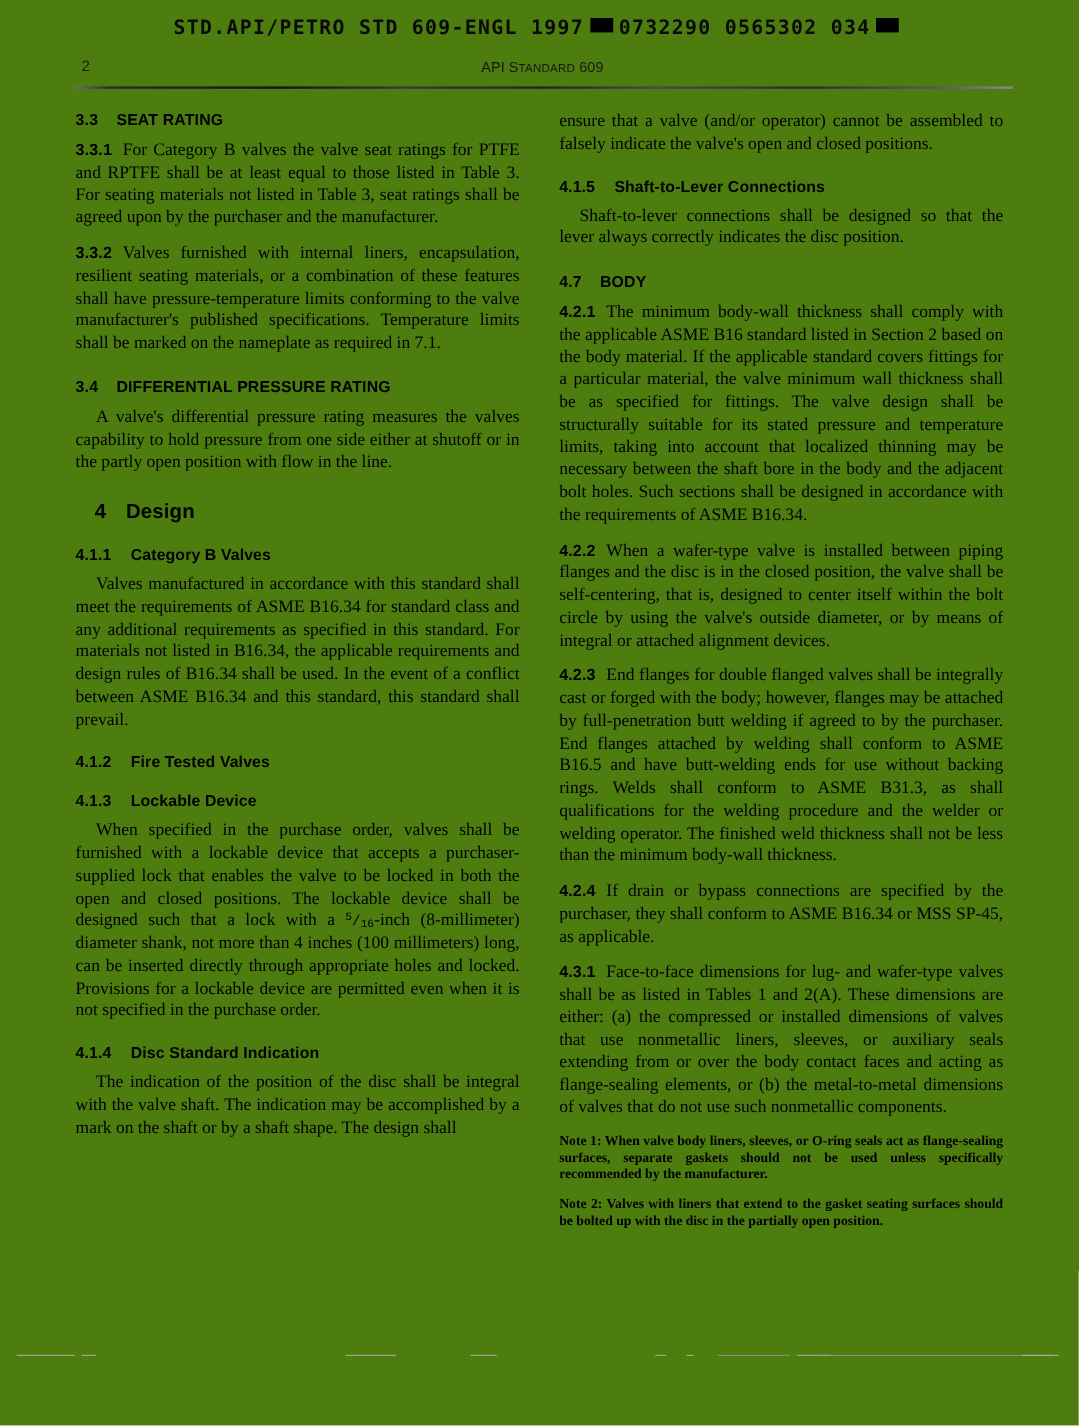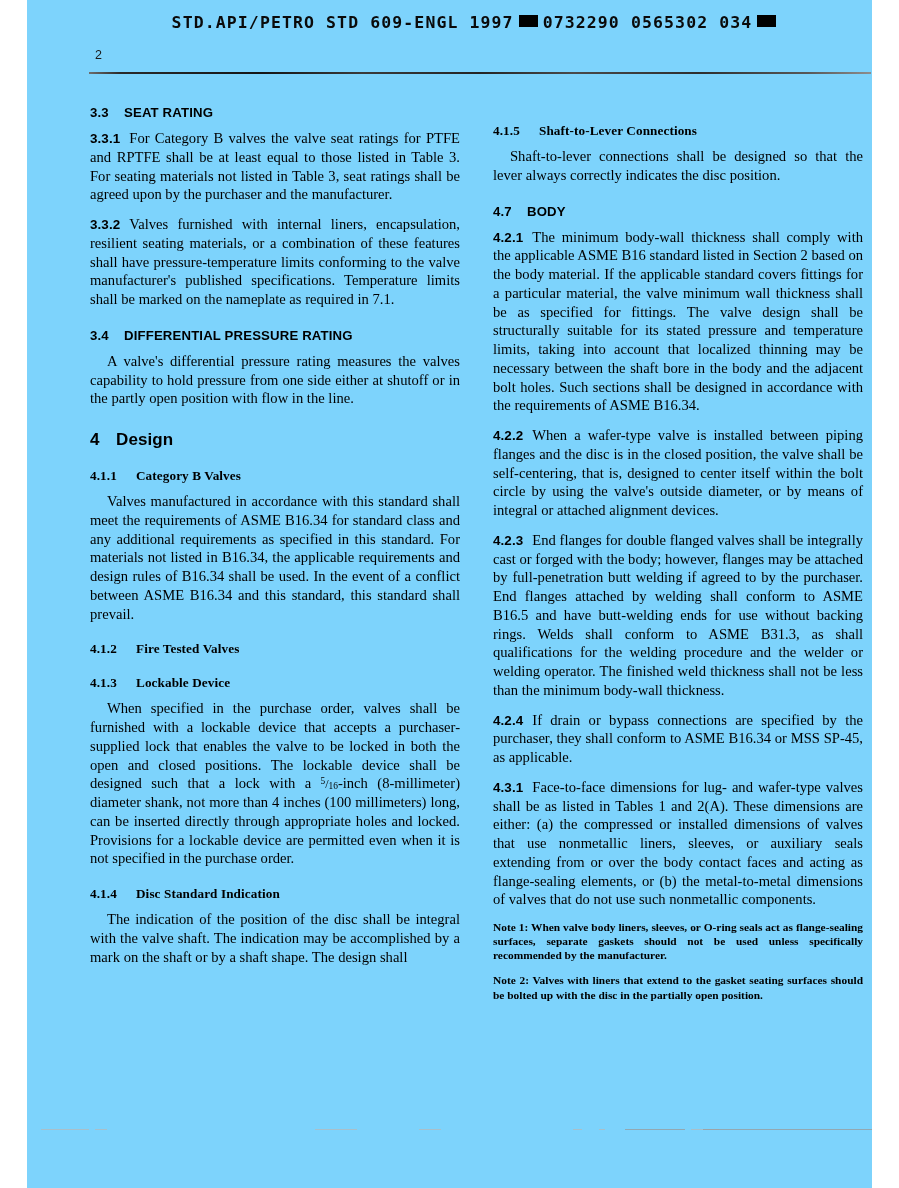--- a/index.html
+++ b/index.html
@@ -10,14 +10,13 @@
   }
   .page {
     position: relative;
-    width: 829px;
+    width: 899px;
     height: 1188px;
     margin: 0 auto;
-    background: #7dd3fc;
+    background: #4d7c0f;
     overflow: hidden;
     font-family: "Liberation Serif", "DejaVu Serif", serif;
     color: #000000;
-    padding-left: 16px;
   }
 
   

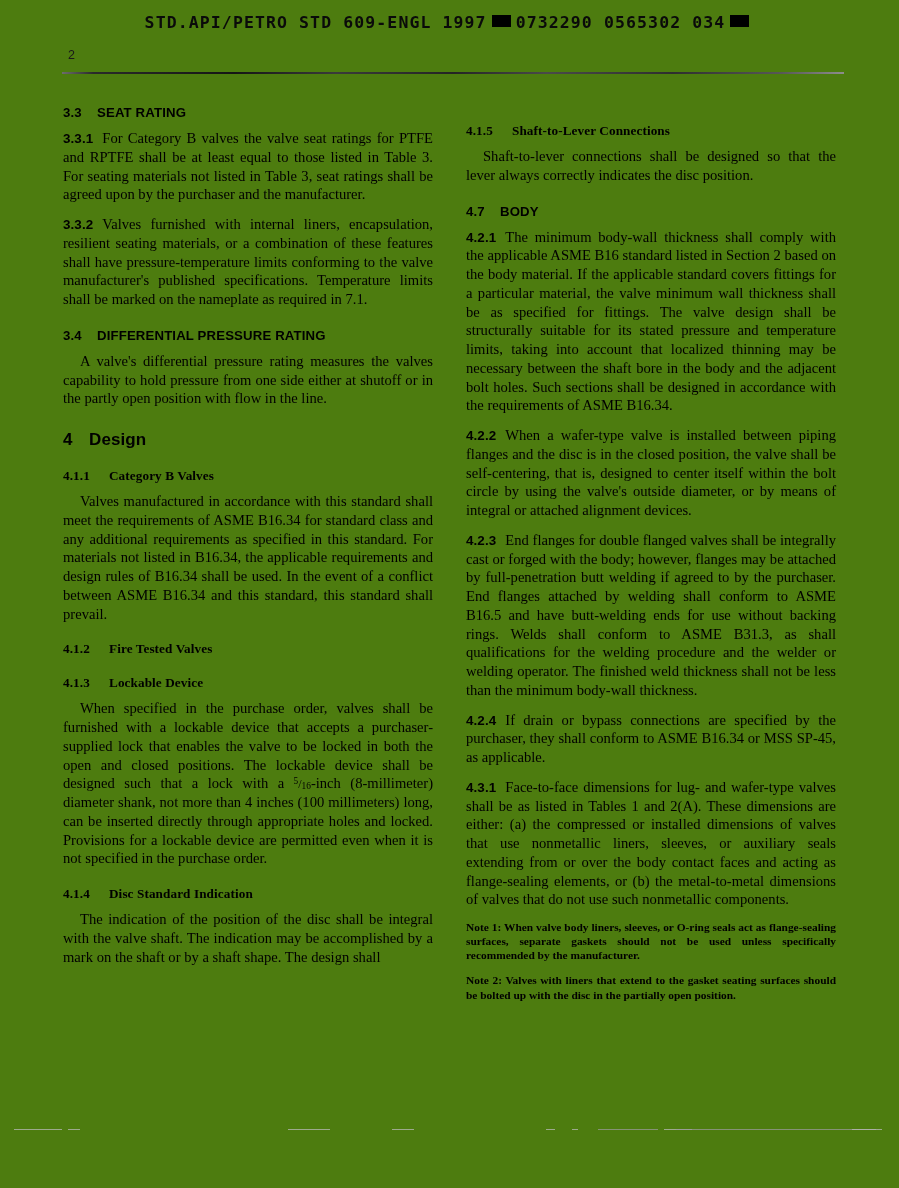--- a/index.html
+++ b/index.html
@@ -180,6 +180,7 @@
 
   <div class="runhead">
     <div class="folio">2</div>
+    <div class="runtitle"><span>API S</span><span class="sc">TANDARD</span><span> 609</span></div>
   </div>
   <div class="rule"></div>
 

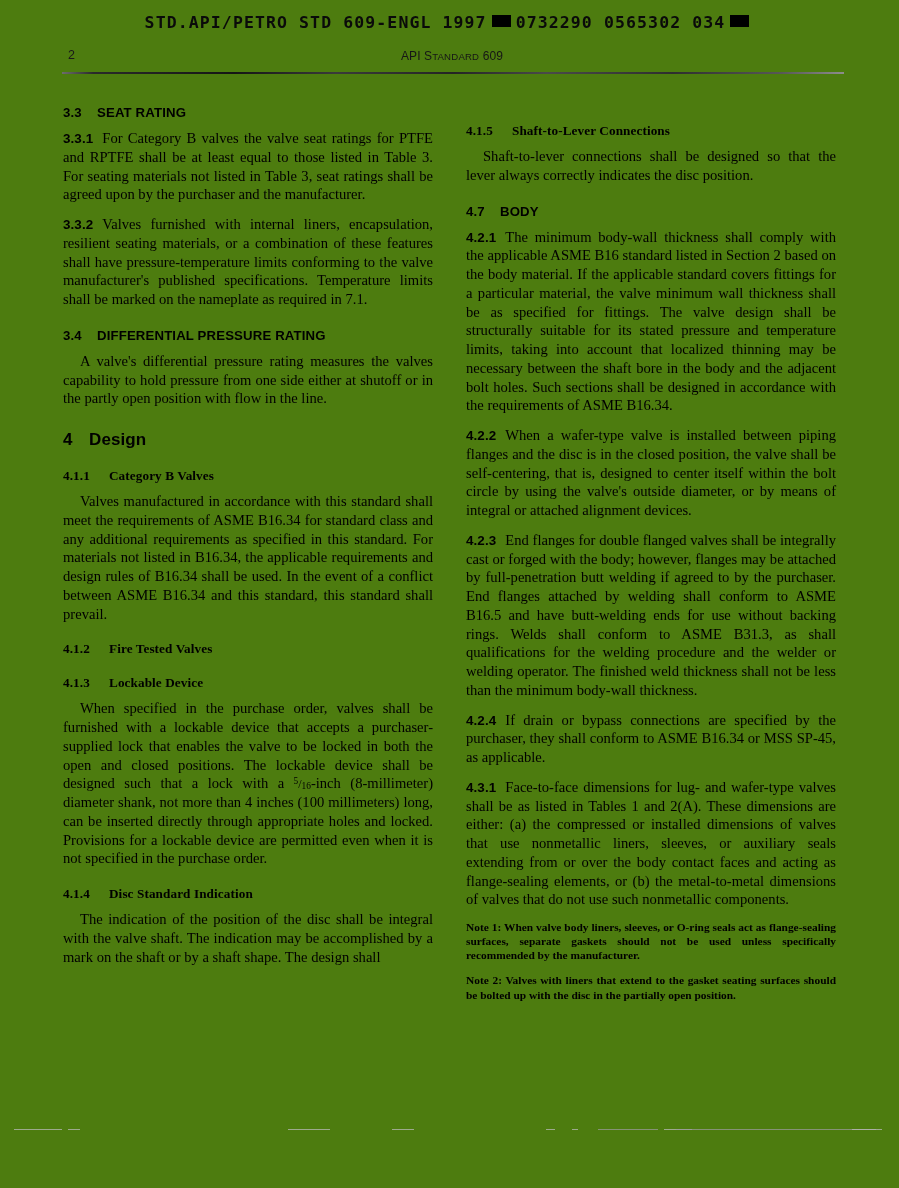--- a/index.html
+++ b/index.html
@@ -87,7 +87,7 @@
   
   .col {
     position: absolute;
-    top: 105px;
+    top: 92px;
     width: 370px;
   }
   .col-left  { left: 63px; }

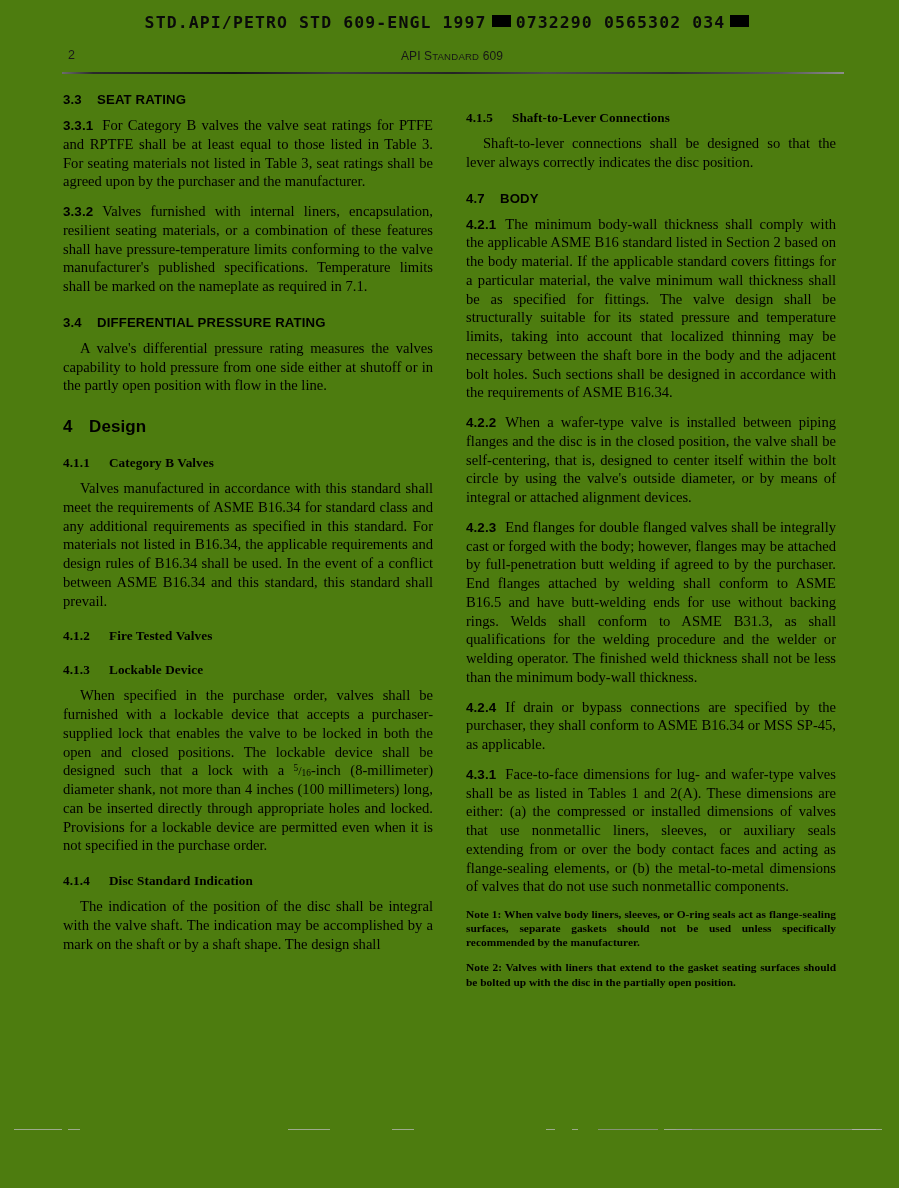--- a/index.html
+++ b/index.html
@@ -231,6 +231,7 @@
 
   <div class="col col-right">
 
+    <p class="body cont">ensure that a valve (and/or operator) cannot be assembled to falsely indicate the valve's open and closed positions.</p>
 
     <div class="h3">
       <span class="num">4.1.5</span><span>Shaft-to-Lever Connections</span>

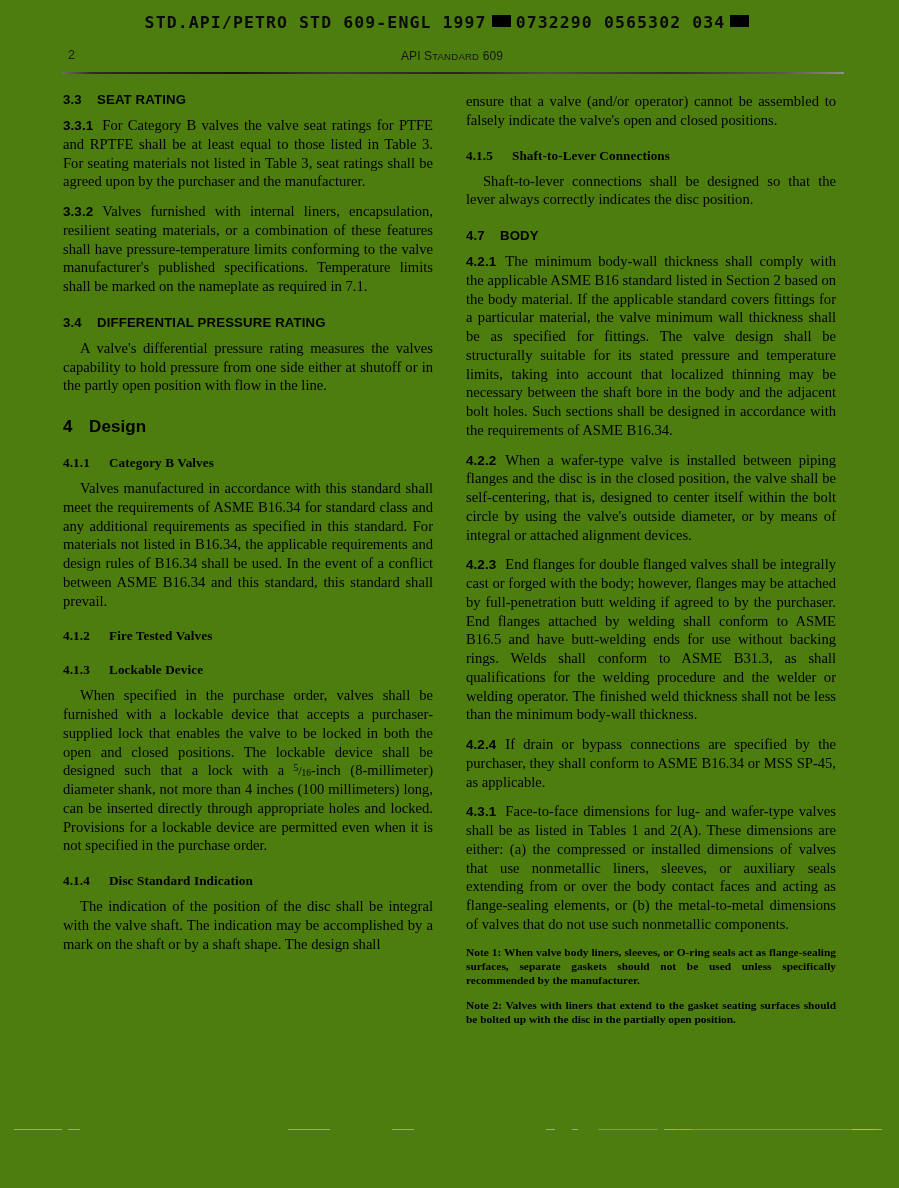--- a/index.html
+++ b/index.html
@@ -112,7 +112,7 @@
   .h2 .num { display: inline-block; min-width: 34px; }
 
   .h3 {
-    font-family: Liberation Serif, serif;
+    font-family: Liberation Sans, sans-serif;
     font-weight: 700;
     font-size: 13.2px;
     margin: 18px 0 8px 0;

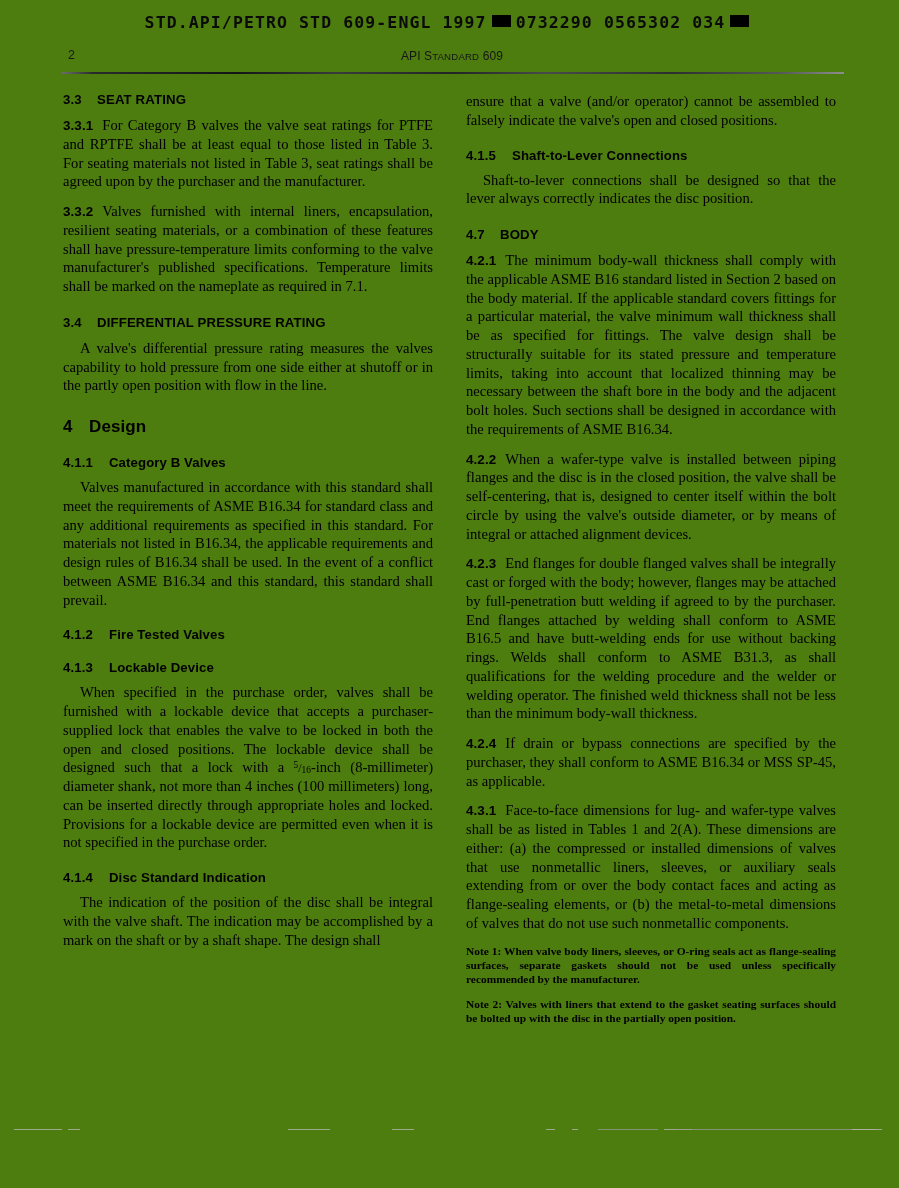--- a/index.html
+++ b/index.html
@@ -97,7 +97,7 @@
     font-family: "Liberation Sans", "DejaVu Sans", sans-serif;
     font-weight: 700;
     font-size: 17px;
-    margin: 22px 0 10px 0;
+    margin: 22px 0 10px 16px;
     letter-spacing: 0.1px;
   }
   .h1 .num { display: inline-block; min-width: 26px; }

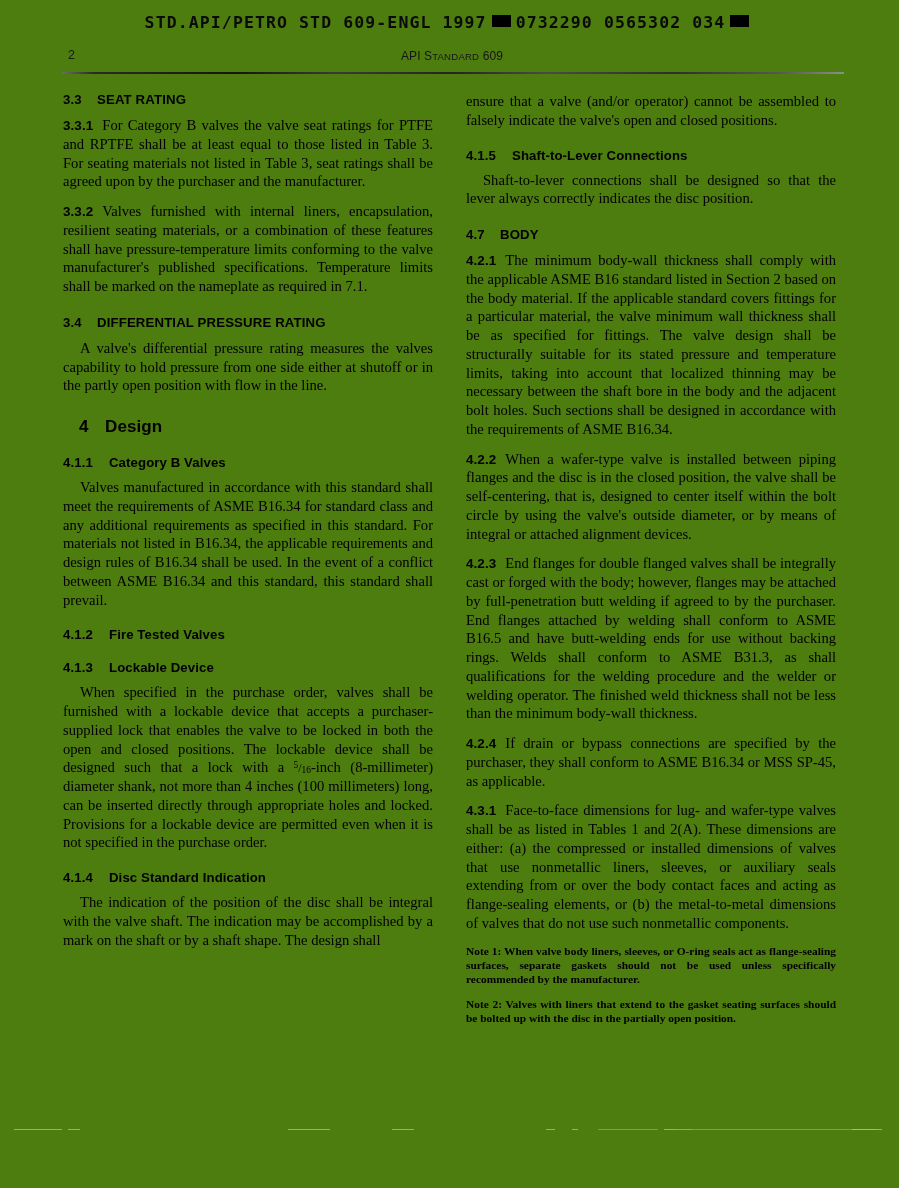--- a/index.html
+++ b/index.html
@@ -145,6 +145,7 @@
   .frac {
     font-size: 0.82em;
     white-space: nowrap;
+    font-family: Liberation Mono, monospace;
   }
   .frac sup { font-size: 0.78em; vertical-align: 0.42em; }
   .frac sub { font-size: 0.78em; vertical-align: -0.12em; }

